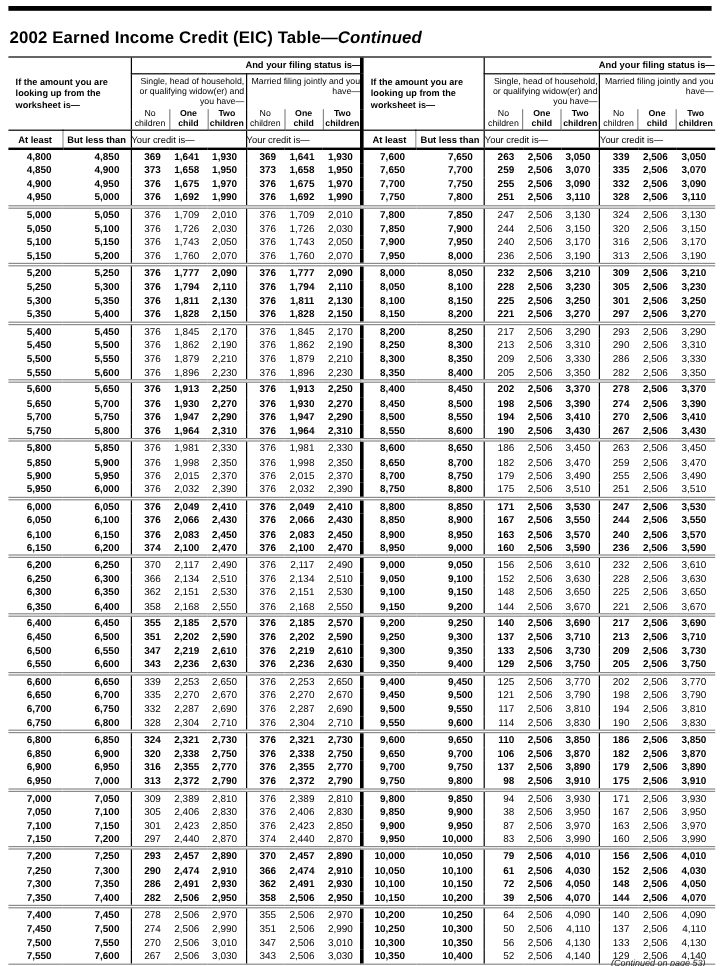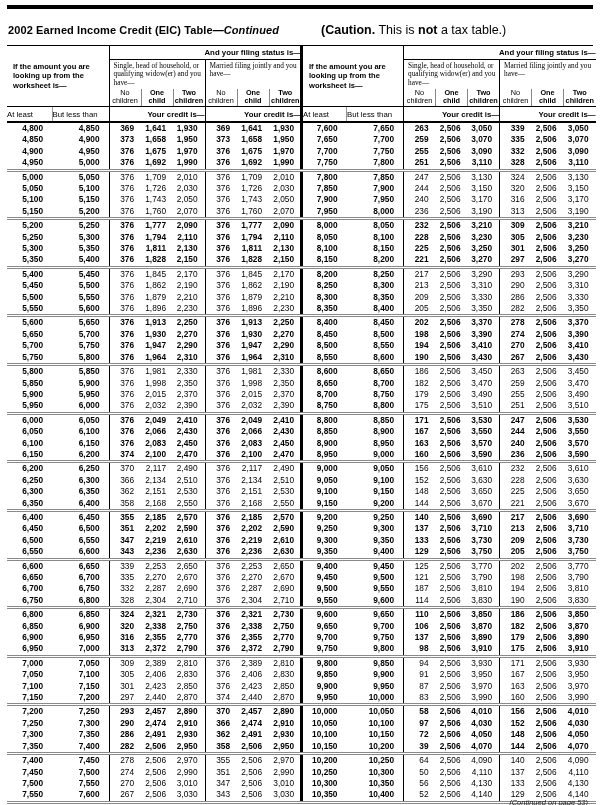--- a/index.html
+++ b/index.html
@@ -11,7 +11,7 @@
   .page { padding: 0 7px; }
   .top-rule { height: 4px; background: #000; margin-top: 5px; }
   .title-row { display: flex; align-items: baseline; margin: 14px 1px 8px 1px; white-space: nowrap; }
-  .doc-title { font-size: 11px; font-weight: bold; letter-spacing: 0.1px; }
+  .doc-title { font-size: 14px; font-weight: bold; letter-spacing: 0.1px; }
   .doc-title .cont { font-style: italic; }
   .caution { font-size: 12.5px; margin-left: 42px; }
   .caution b { font-weight: bold; }

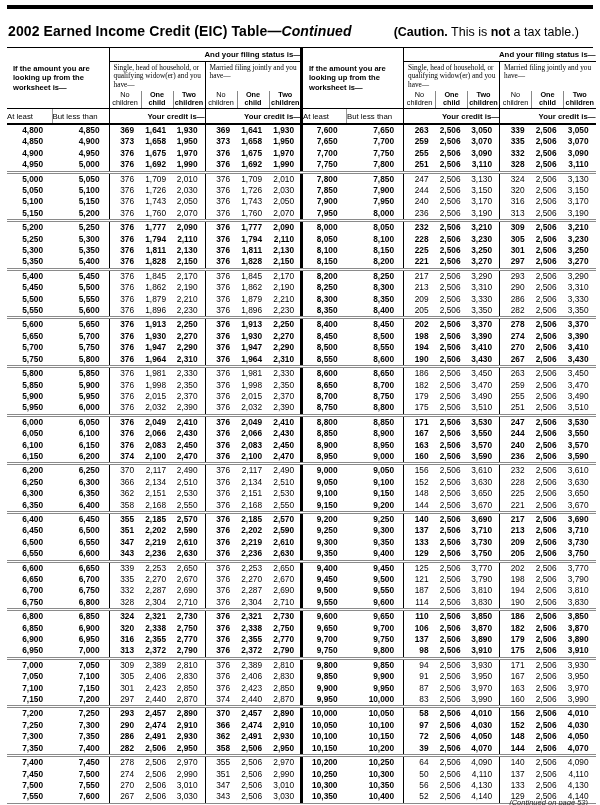--- a/index.html
+++ b/index.html
@@ -72,7 +72,6 @@
 
   <div class="title-row">
     <div class="doc-title"><span>2002 Earned Income Credit (EIC) Table</span><span class="cont">—Continued</span></div>
-    <div class="caution"><b>(Caution.</b><span> This is </span><b>not</b><span> a tax table.)</span></div>
   </div>
 
   <div class="panels">

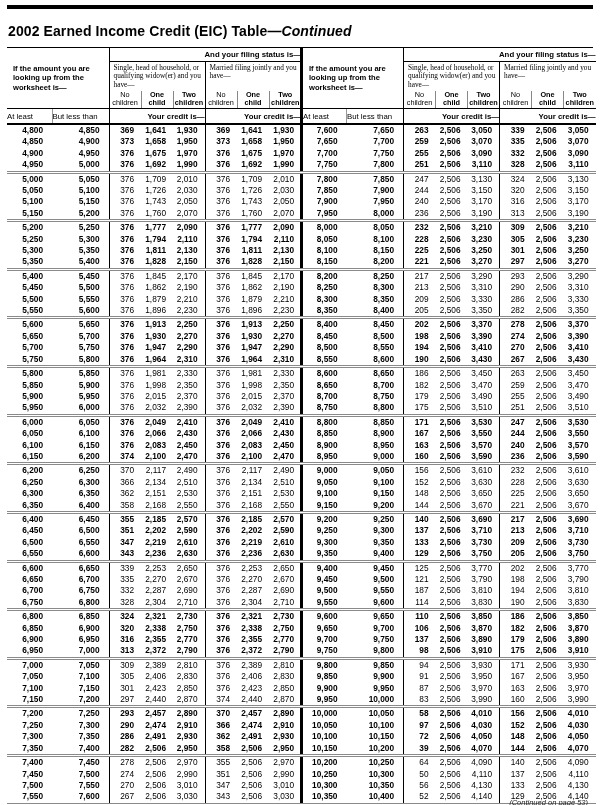--- a/index.html
+++ b/index.html
@@ -36,8 +36,8 @@
     border-bottom: 1px solid #000;
   }
   th.grp {
-    font-size: 7.3px; text-align: left; padding: 2px 1px 1px 4px; line-height: 8.8px;
-    vertical-align: top; height: 29px; font-family: Liberation Serif, serif;
+    font-size: 7.3px; text-align: right; padding: 2px 1px 1px 4px; line-height: 8.8px;
+    vertical-align: top; height: 29px;
   }
   th.kid { font-size: 7.3px; line-height: 8.3px; text-align: center; vertical-align: bottom; padding-bottom: 1px; height: 18px; border-bottom: 1px solid #000; }
   th.kid.sep { border-left: 1px solid #888; font-weight: bold; }

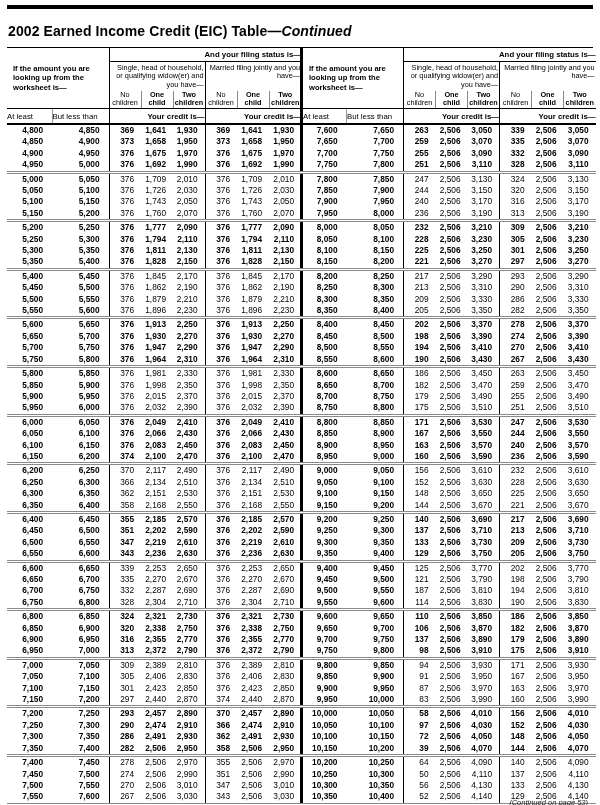--- a/index.html
+++ b/index.html
@@ -42,7 +42,7 @@
   th.kid { font-size: 7.3px; line-height: 8.3px; text-align: center; vertical-align: bottom; padding-bottom: 1px; height: 18px; border-bottom: 1px solid #000; }
   th.kid.sep { border-left: 1px solid #888; font-weight: bold; }
   tr.sub th { font-size: 7.8px; height: 15px; border-bottom: 2.5px solid #000; }
-  th.al, th.bl { font-weight: normal; text-align: left; }
+  th.al, th.bl { font-weight: bold; text-align: center; }
   th.bl { border-left: 1px solid #999; }
   th.ci { font-weight: bold; text-align: right; }
 

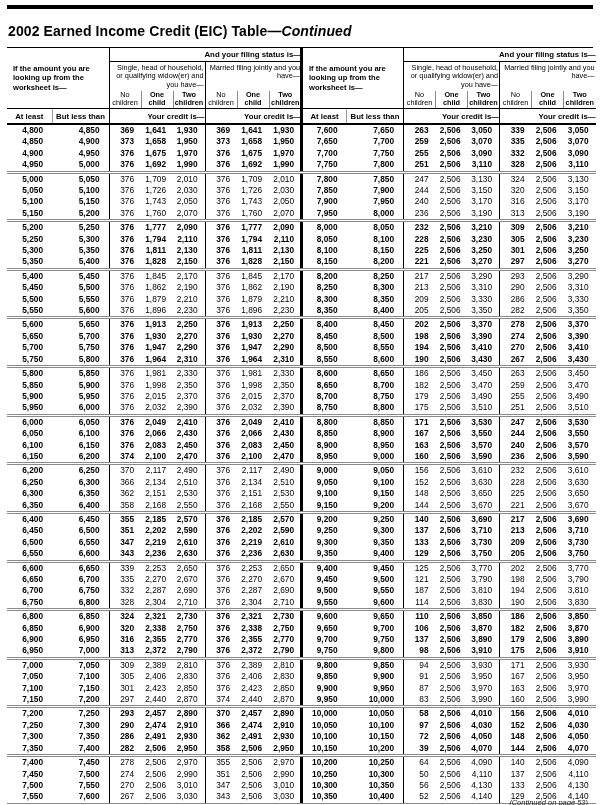--- a/index.html
+++ b/index.html
@@ -44,7 +44,7 @@
   tr.sub th { font-size: 7.8px; height: 15px; border-bottom: 2.5px solid #000; }
   th.al, th.bl { font-weight: bold; text-align: center; }
   th.bl { border-left: 1px solid #999; }
-  th.ci { font-weight: bold; text-align: right; }
+  th.ci { font-weight: normal; text-align: left; }
 
   .gs { border-left: 1px solid #000; }
   .gm { border-left: 1.5px solid #000; }

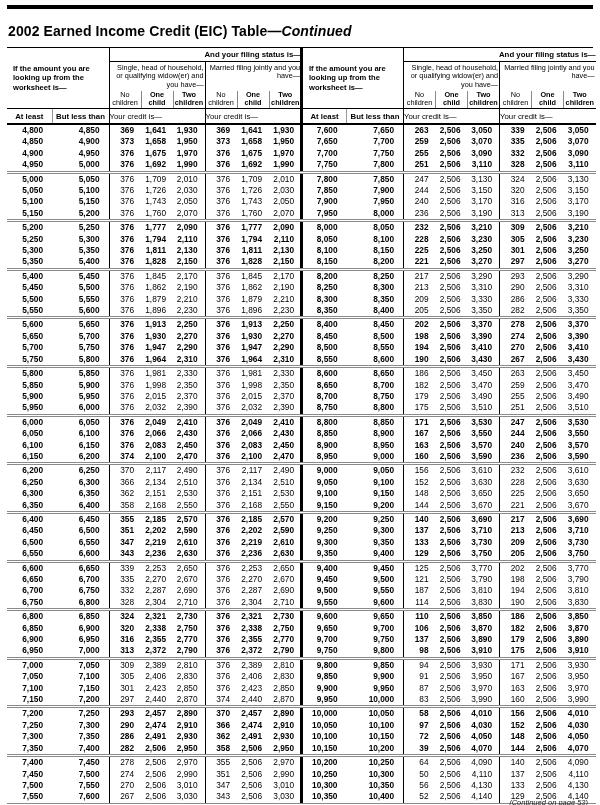--- a/index.html
+++ b/index.html
@@ -1097,7 +1097,7 @@
             <tr>
               <td class="amt">9,500</td>
               <td class="amt">9,550</td>
-              <td class="credit gs">187</td>
+              <td class="credit gs">117</td>
               <td class="credit">2,506</td>
               <td class="credit">3,810</td>
               <td class="credit gm">194</td>

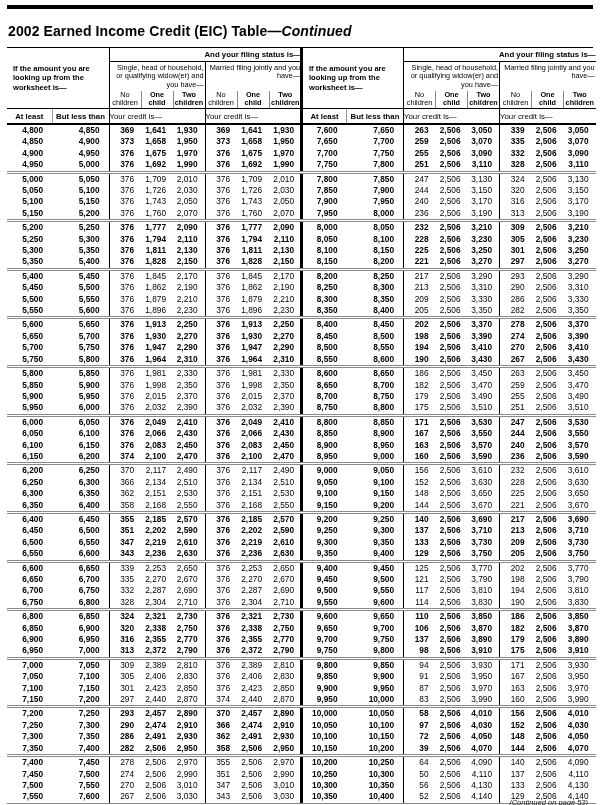--- a/index.html
+++ b/index.html
@@ -1167,7 +1167,7 @@
             <tr>
               <td class="amt">9,850</td>
               <td class="amt">9,900</td>
-              <td class="credit gs">91</td>
+              <td class="credit gs">38</td>
               <td class="credit">2,506</td>
               <td class="credit">3,950</td>
               <td class="credit gm">167</td>

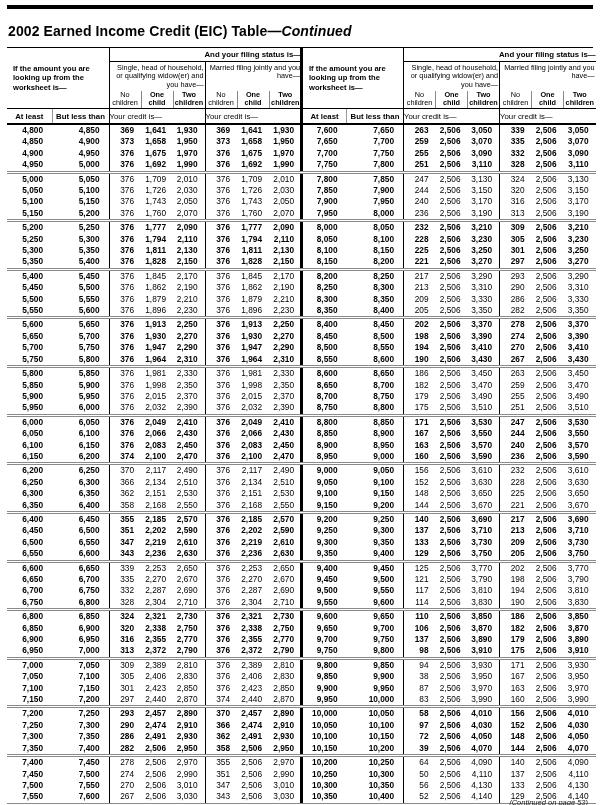--- a/index.html
+++ b/index.html
@@ -1197,7 +1197,7 @@
             <tr class="bold-block block-start">
               <td class="amt">10,000</td>
               <td class="amt">10,050</td>
-              <td class="credit gs">58</td>
+              <td class="credit gs">79</td>
               <td class="credit">2,506</td>
               <td class="credit">4,010</td>
               <td class="credit gm">156</td>

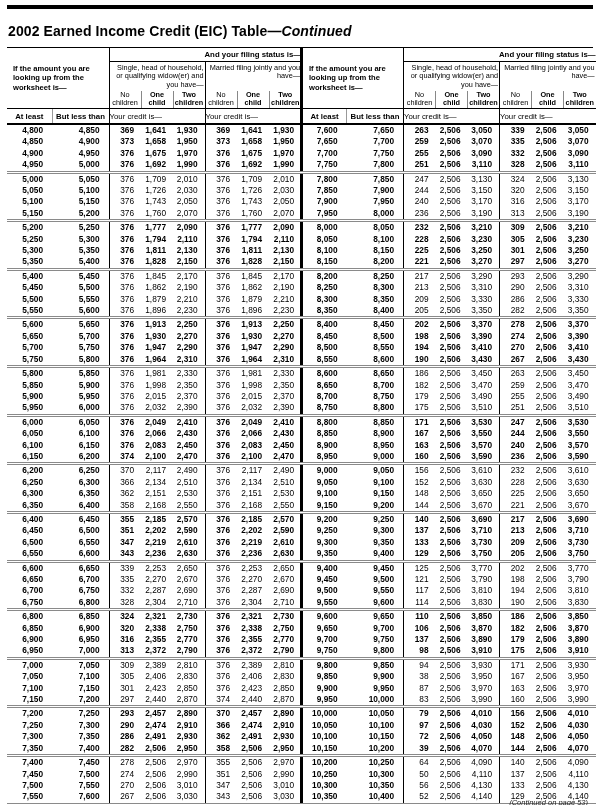--- a/index.html
+++ b/index.html
@@ -1207,7 +1207,7 @@
             <tr class="bold-block">
               <td class="amt">10,050</td>
               <td class="amt">10,100</td>
-              <td class="credit gs">97</td>
+              <td class="credit gs">61</td>
               <td class="credit">2,506</td>
               <td class="credit">4,030</td>
               <td class="credit gm">152</td>

